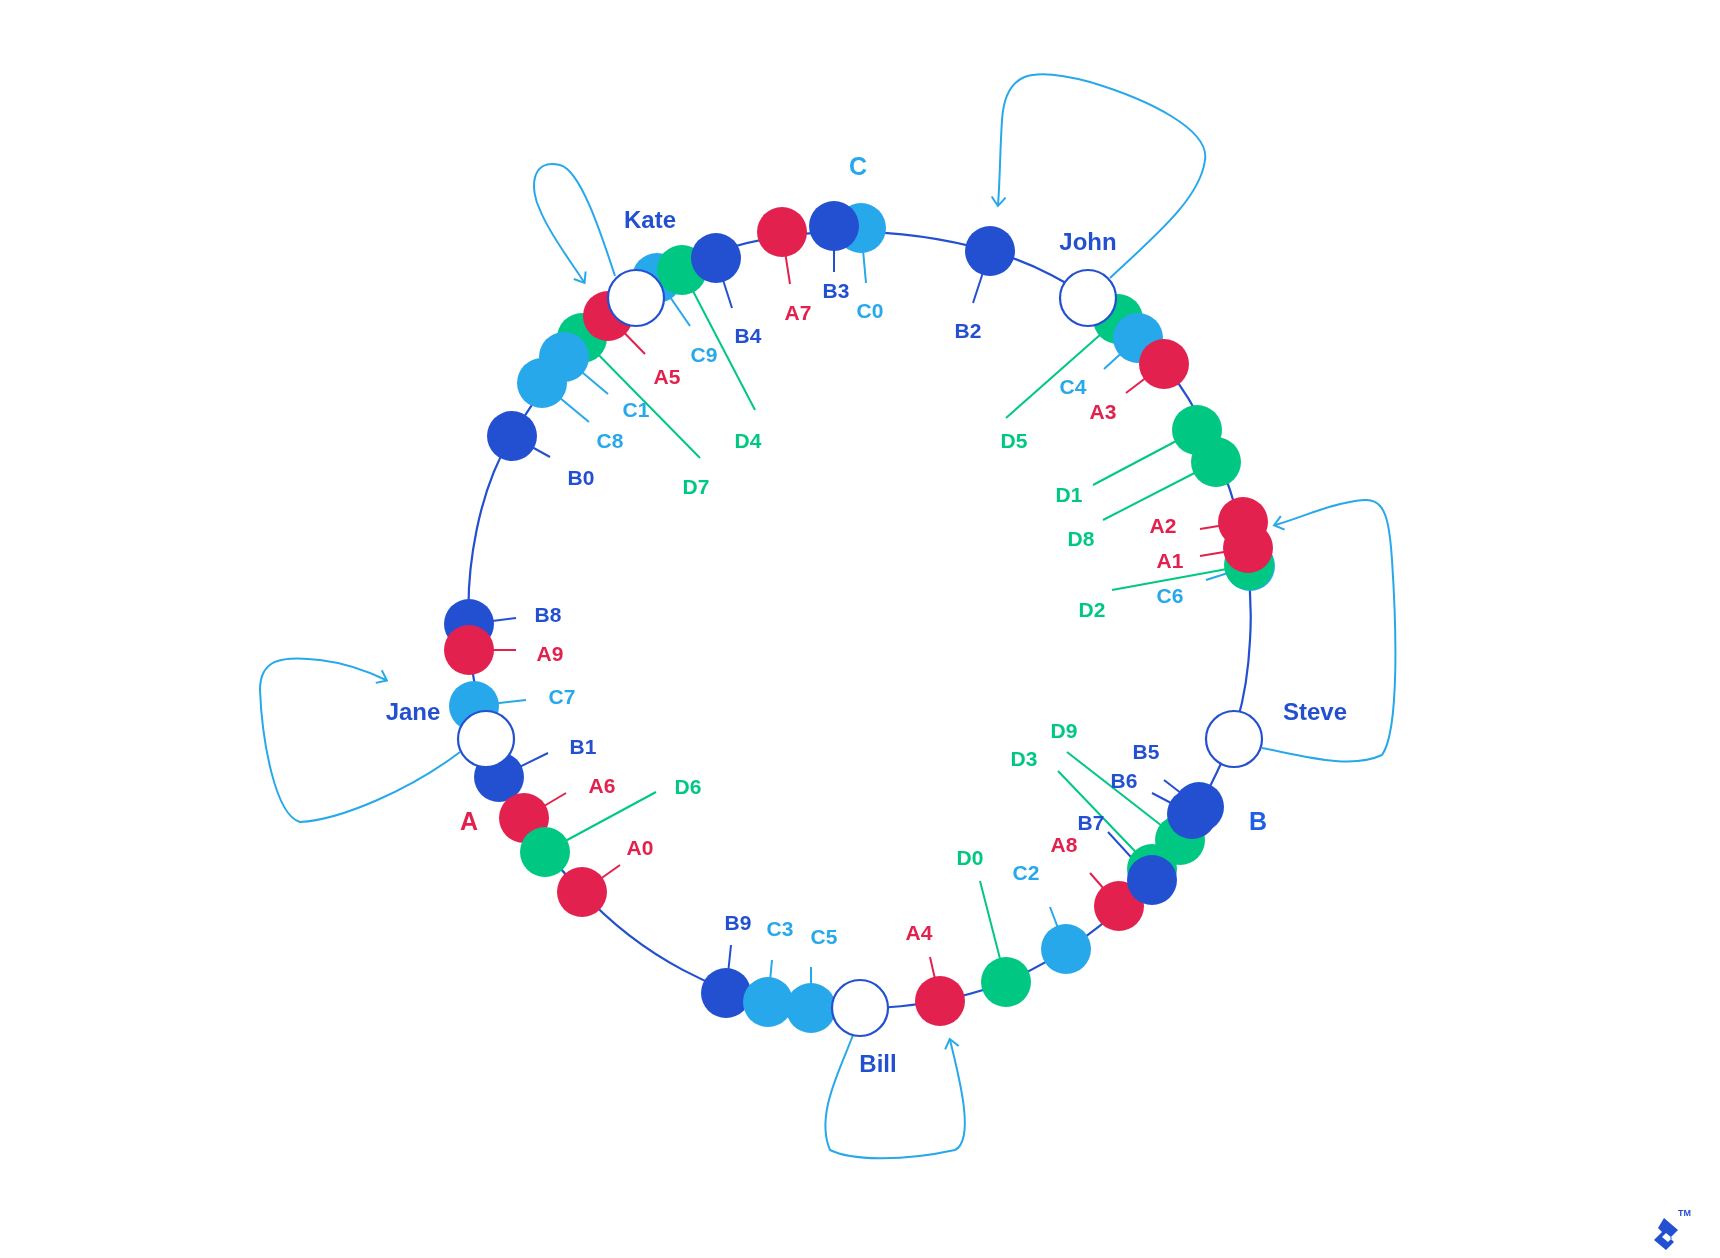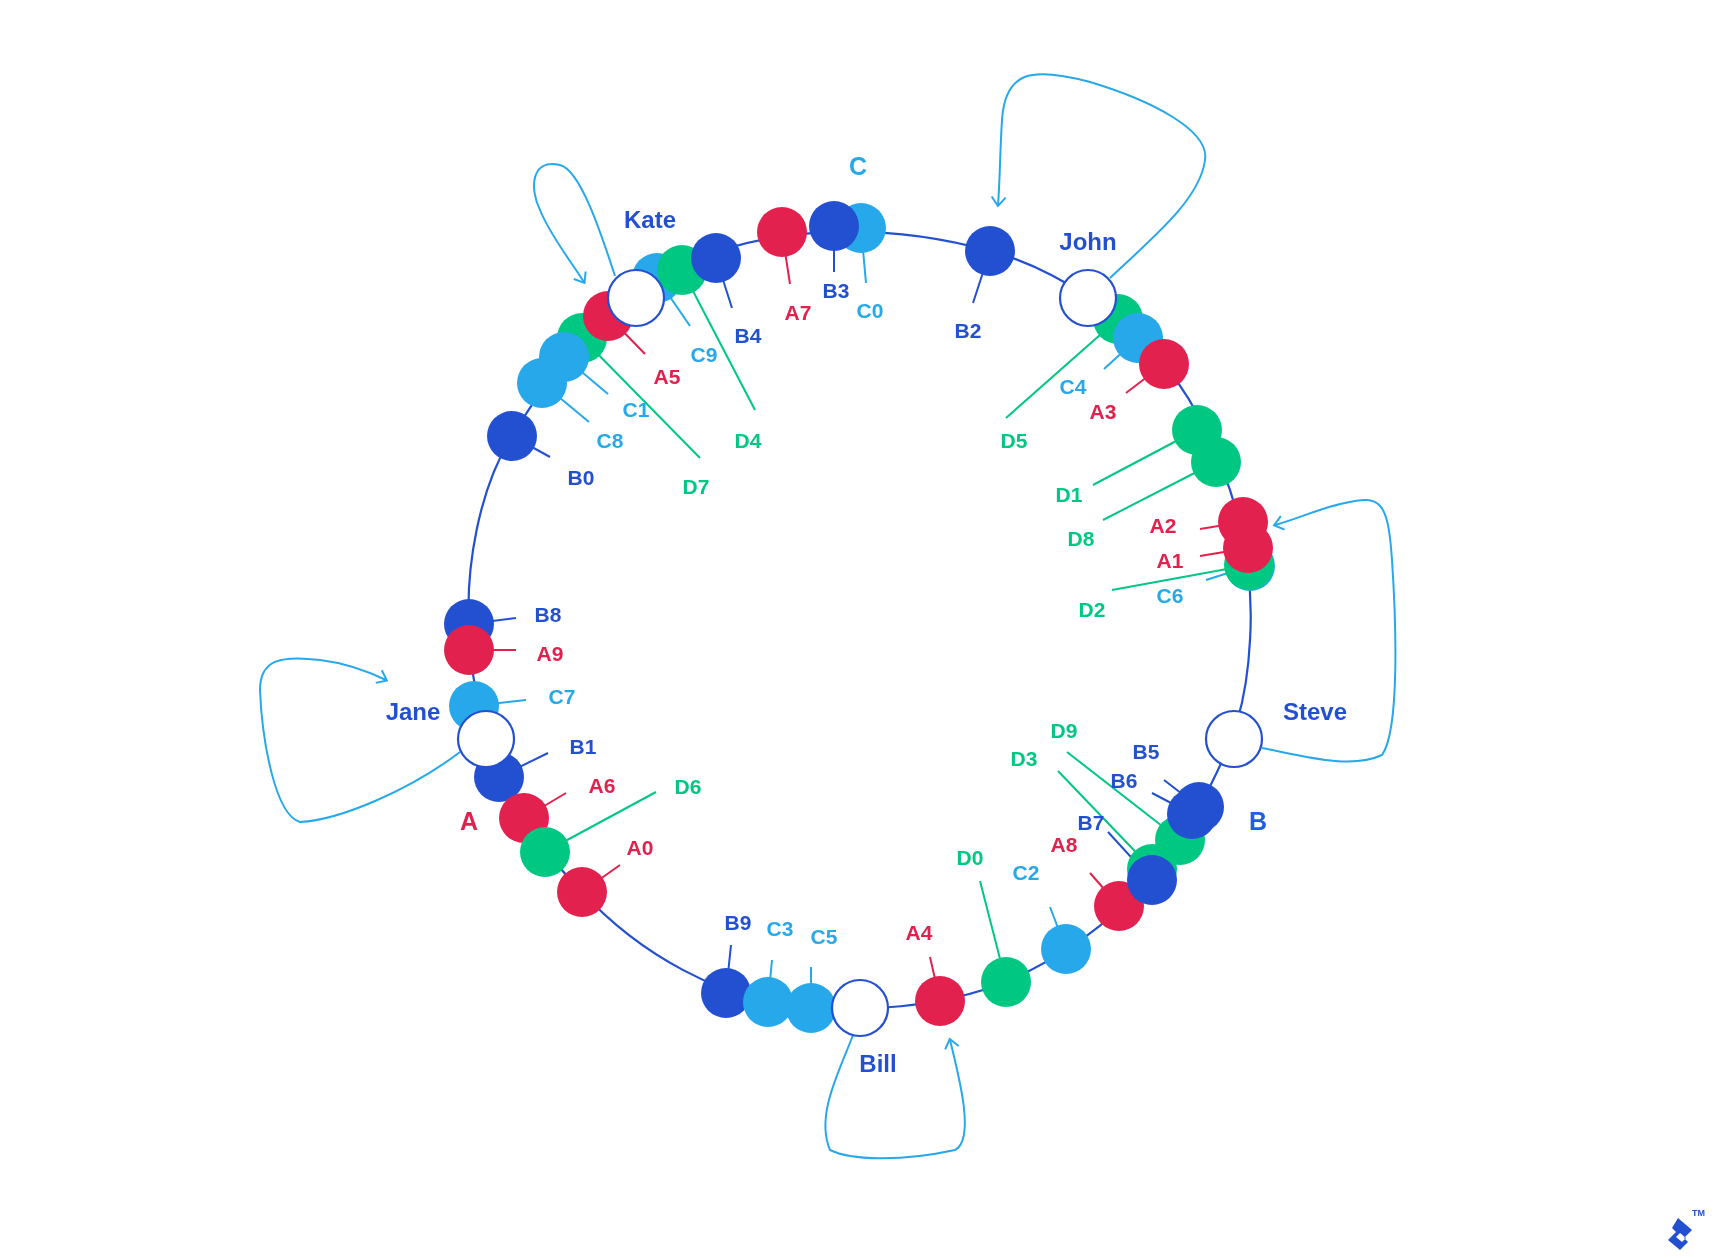--- a/index.html
+++ b/index.html
@@ -9,7 +9,7 @@
   .lbl { font-size:21px; }
   .server-lbl { font-size:24px; }
   .group-lbl { font-size:25px; }
-  #logo { position:absolute; right:14px; bottom:8px; width:48px; height:48px; }
+  #logo { position:absolute; right:28px; bottom:8px; width:48px; height:48px; }
 </style>
 </head>
 <body>

